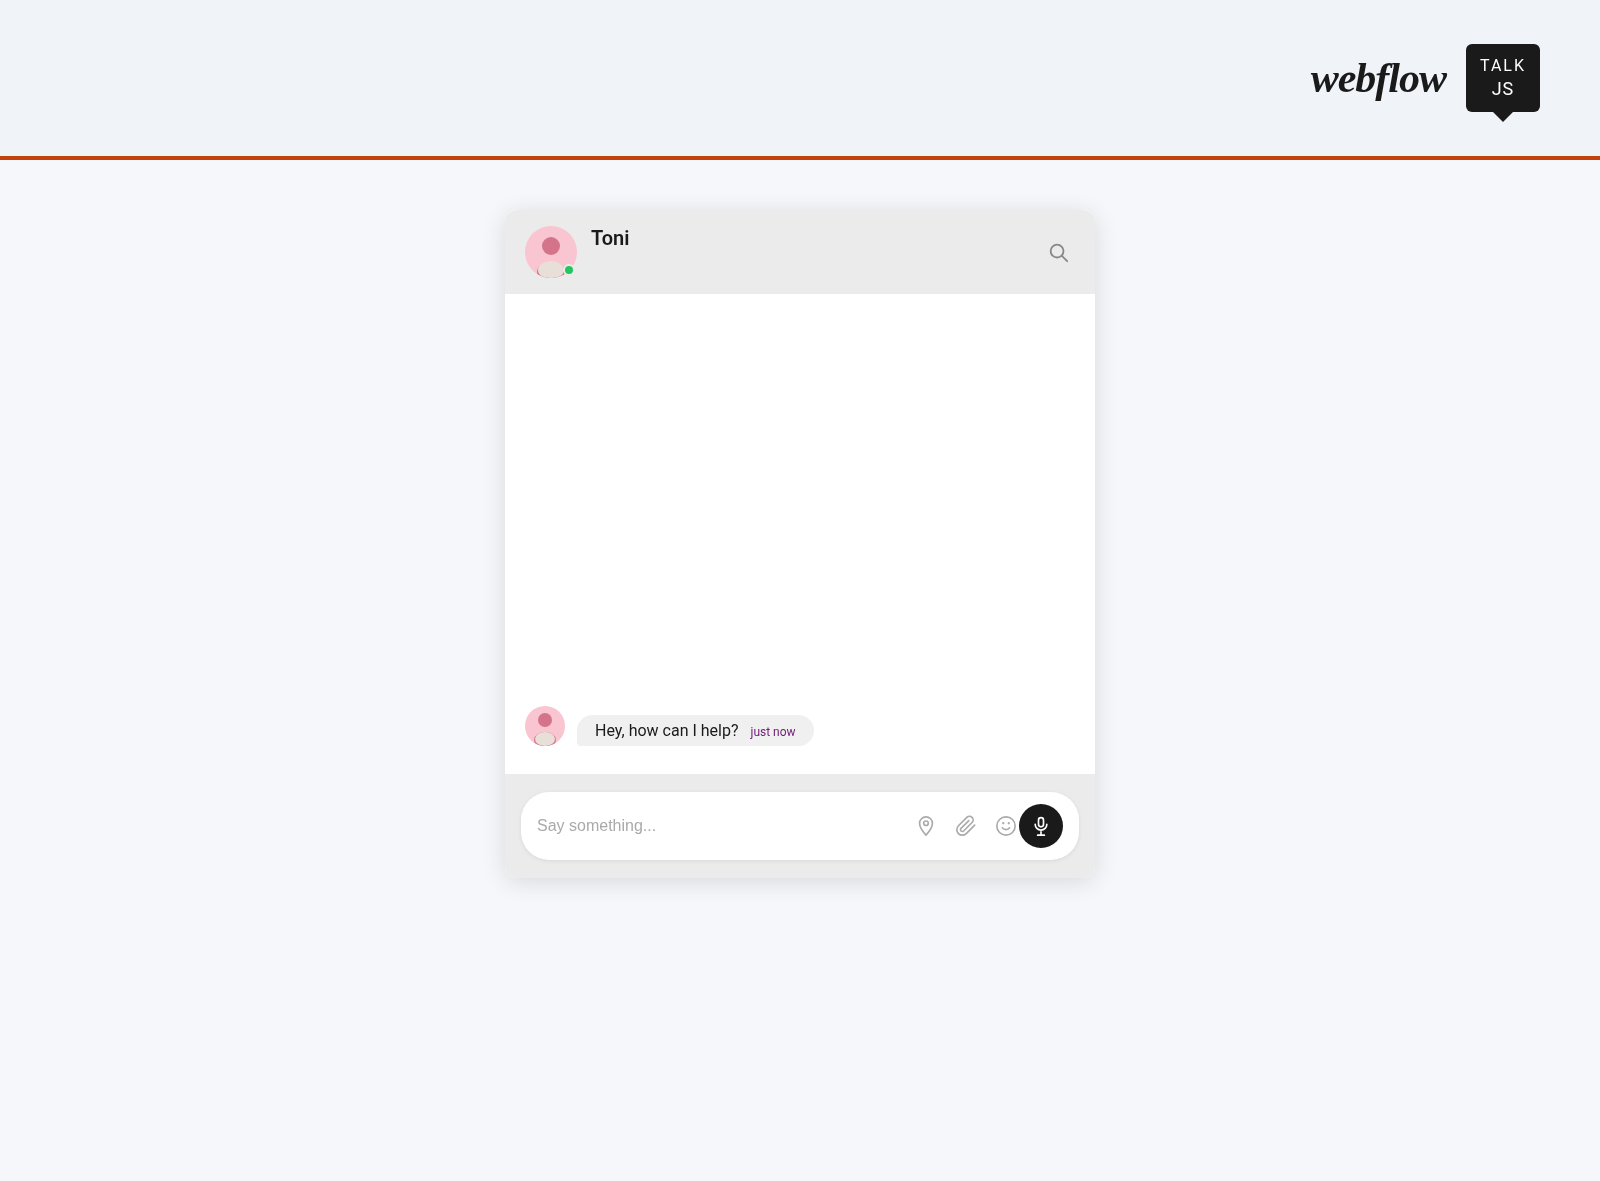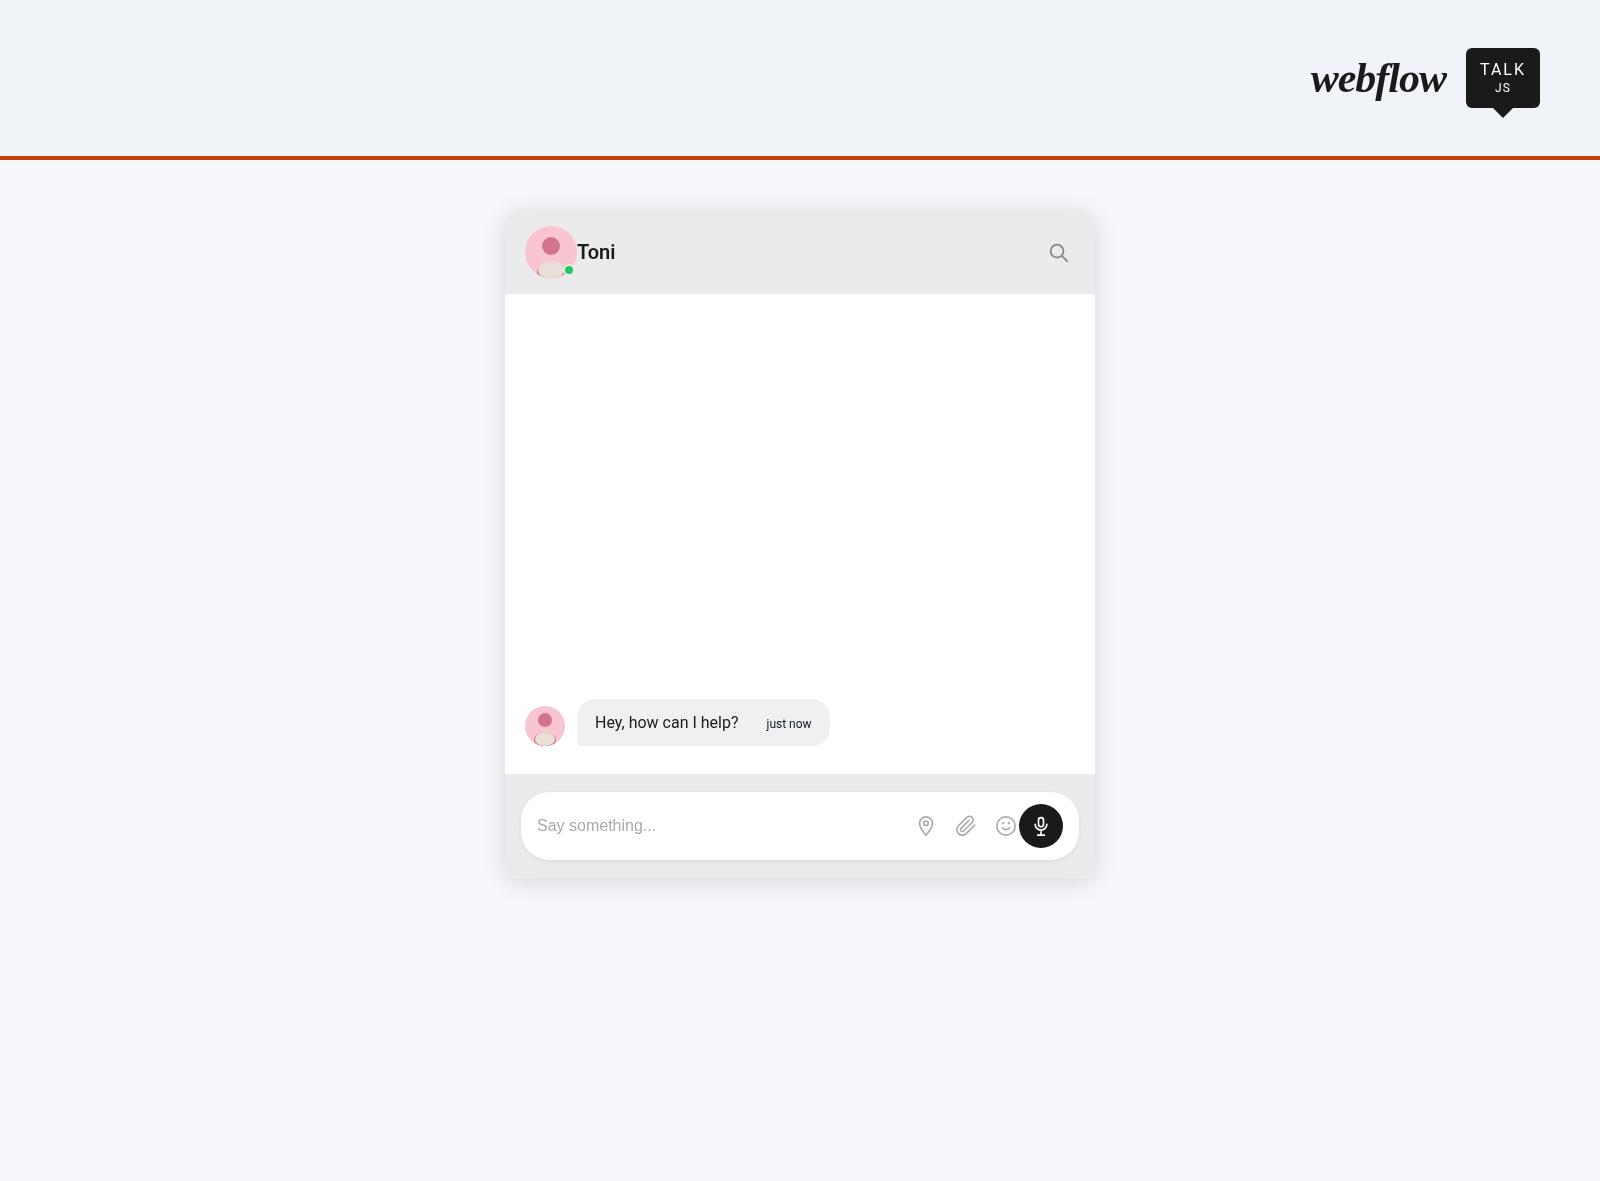--- a/index.html
+++ b/index.html
@@ -73,7 +73,7 @@
     }
 
     .talkjs-logo .js {
-      font-size: 12px;
+      font-size: 18px;
       letter-spacing: 1px;
     }
 

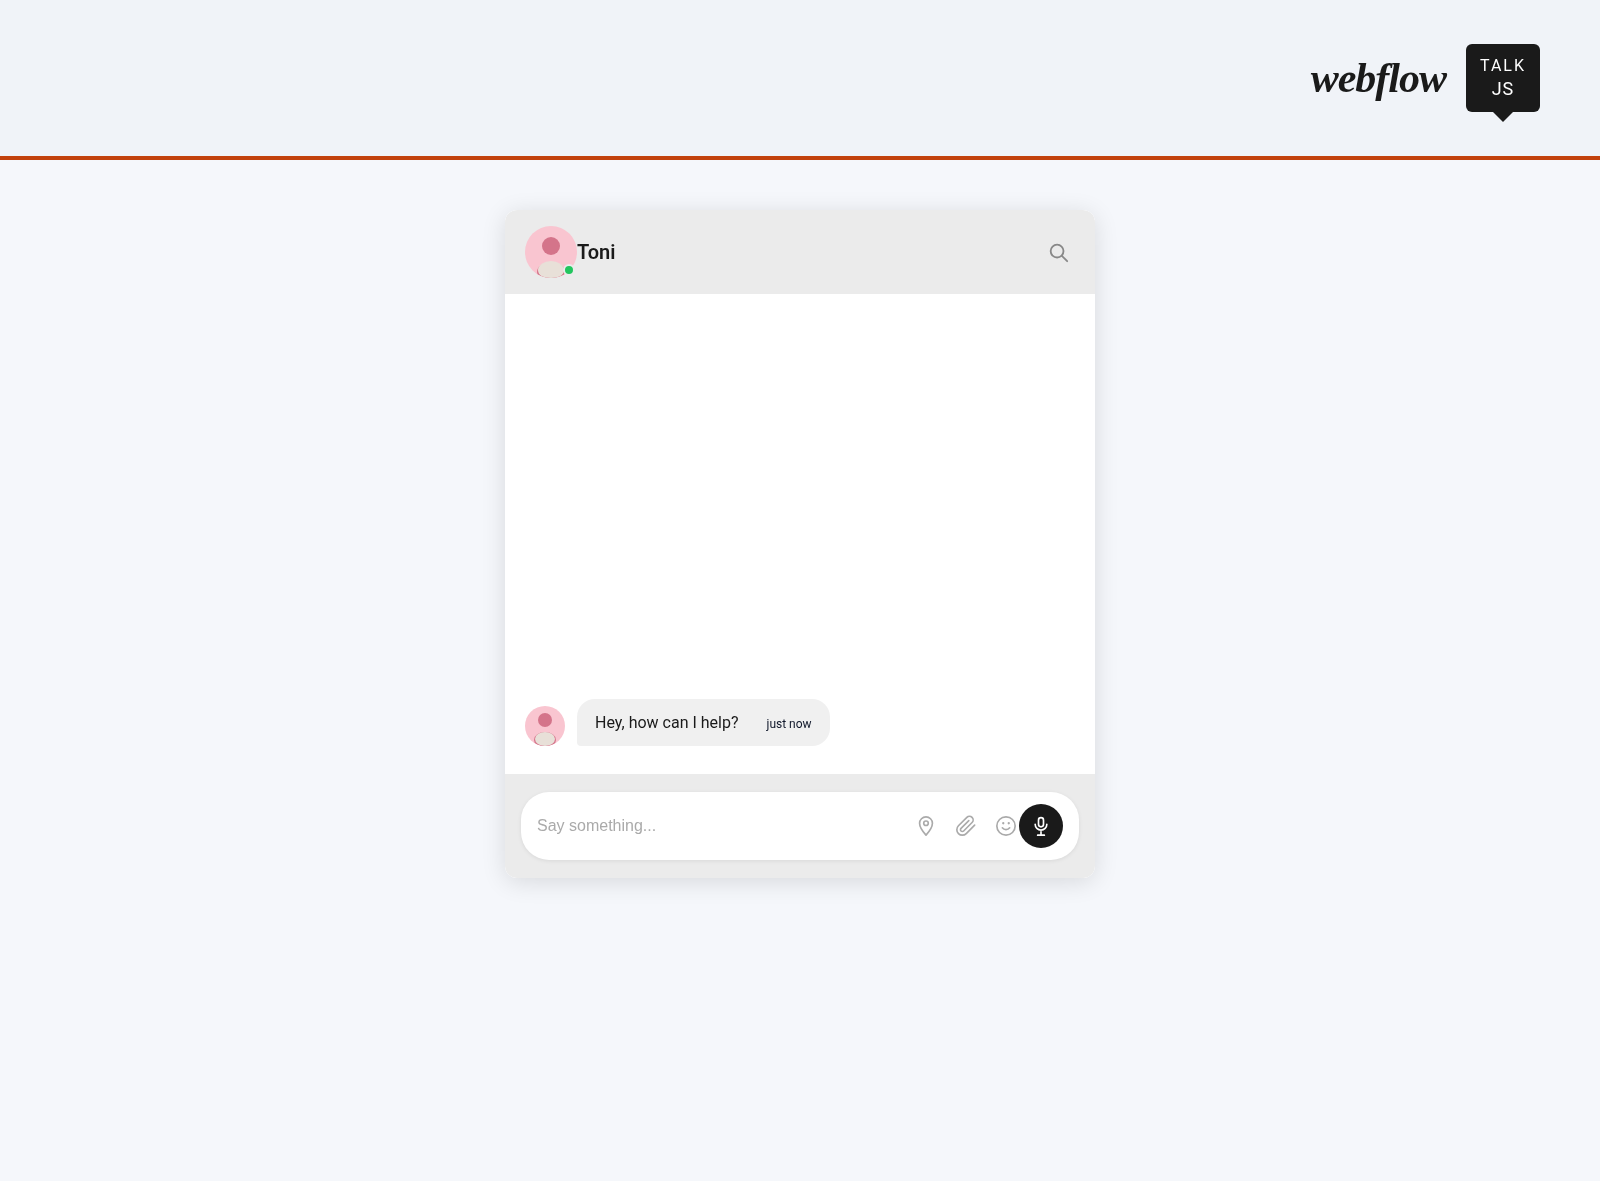--- a/index.html
+++ b/index.html
@@ -108,7 +108,7 @@
 
     .chat-header-left {
       display: flex;
-      align-items: center;
+      gap: 14px;
     }
 
     .avatar-container {

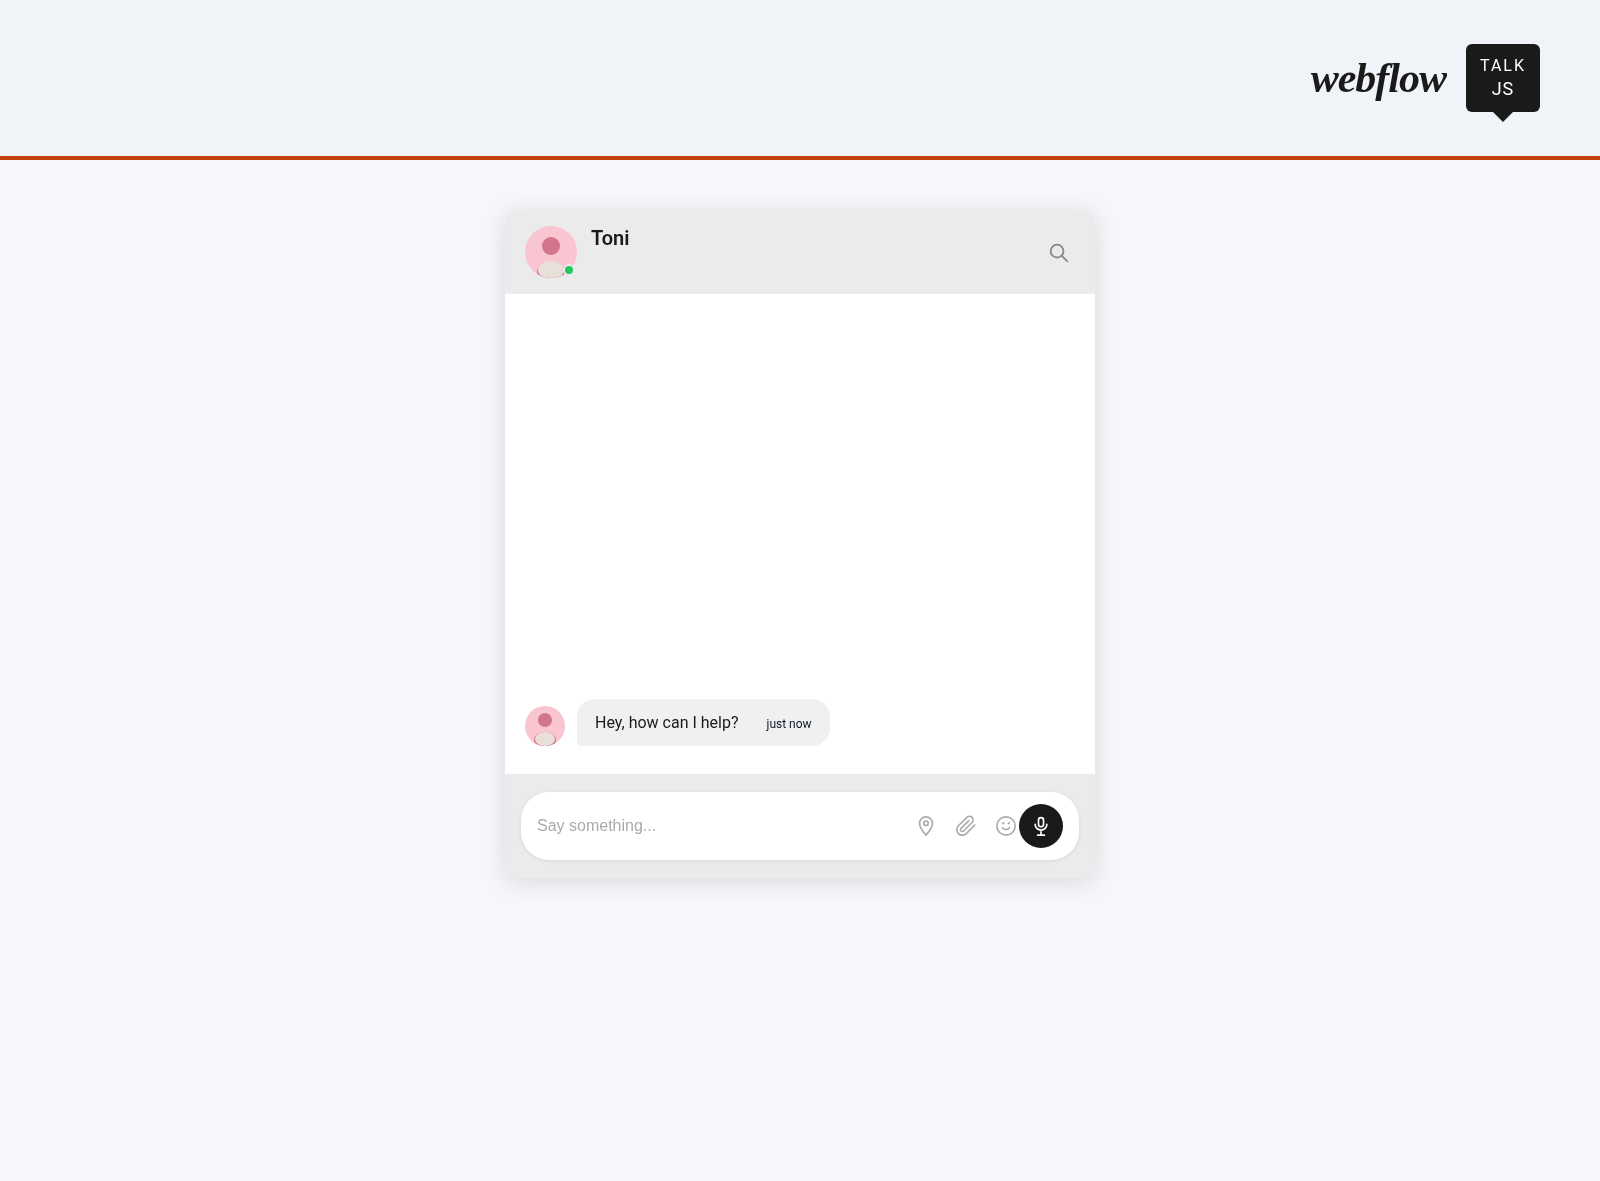--- a/index.html
+++ b/index.html
@@ -207,10 +207,10 @@
     .message-bubble {
       background: #f0f0f0;
       border-radius: 18px 18px 18px 4px;
-      padding: 14px 18px;
+      padding: 6px 18px;
       display: flex;
       align-items: baseline;
-      gap: 28px;
+      gap: 12px;
       max-width: 400px;
       text-align: right;
     }

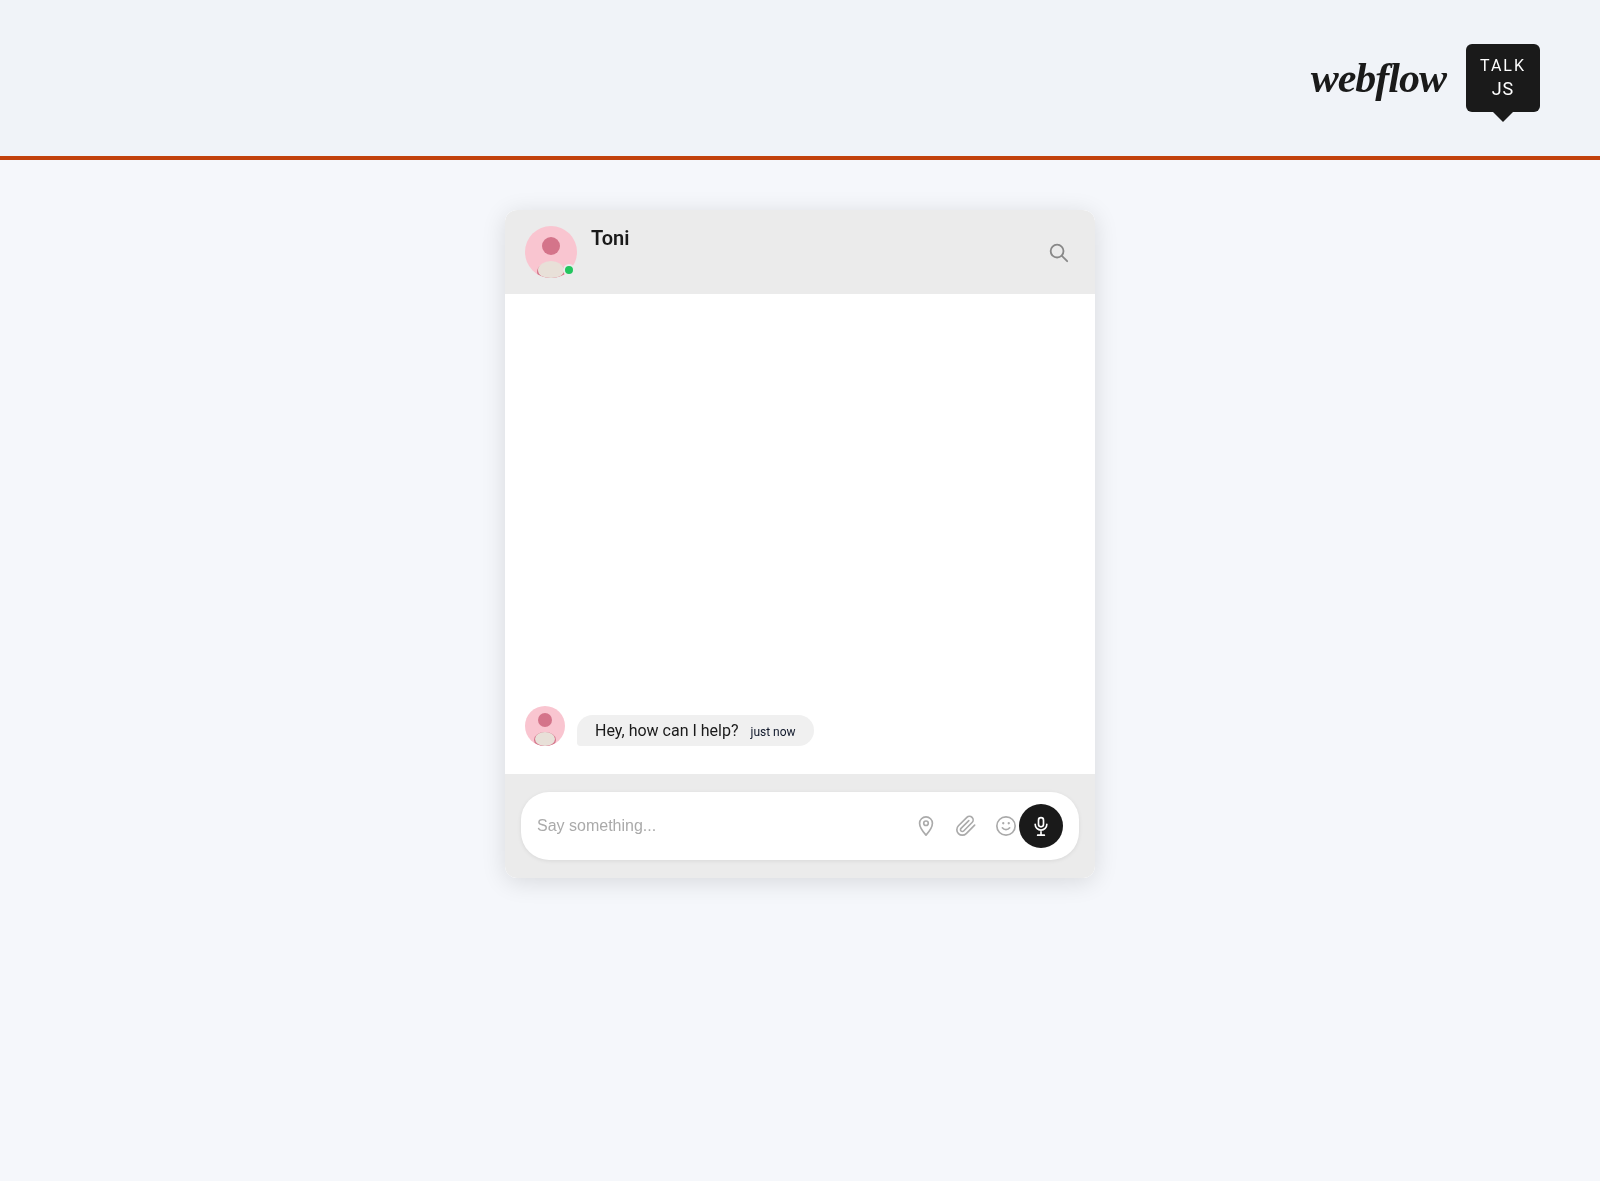--- a/index.html
+++ b/index.html
@@ -223,7 +223,7 @@
 
     .message-time {
       font-size: 12px;
-      color: #0f172a;
+      color: #701a75;
       white-space: nowrap;
     }
 

